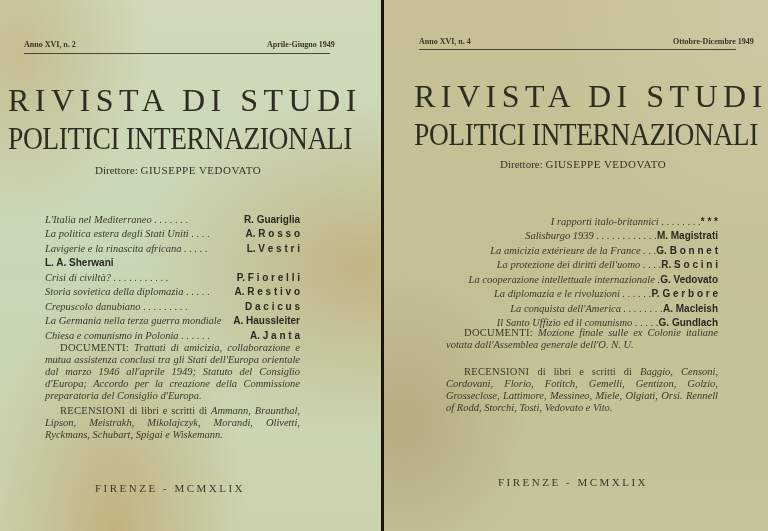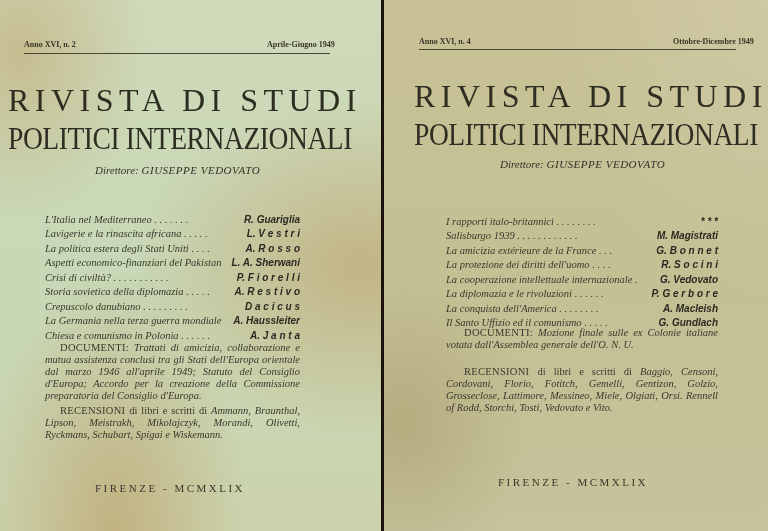--- a/index.html
+++ b/index.html
@@ -45,7 +45,7 @@
   .title1 { font-size: 32px; letter-spacing: 5.5px; }
   .title2 { font-size: 32px; letter-spacing: -0.5px; transform: scaleX(0.86); transform-origin: left top; }
   .director {
-    position: absolute; font-size: 11px; white-space: nowrap; color: #33312a; font-style: italic;
+    position: absolute; font-size: 11px; white-space: nowrap; color: #33312a;
   }
   .director .name { letter-spacing: 0.5px; }
   .toc { position: absolute; }

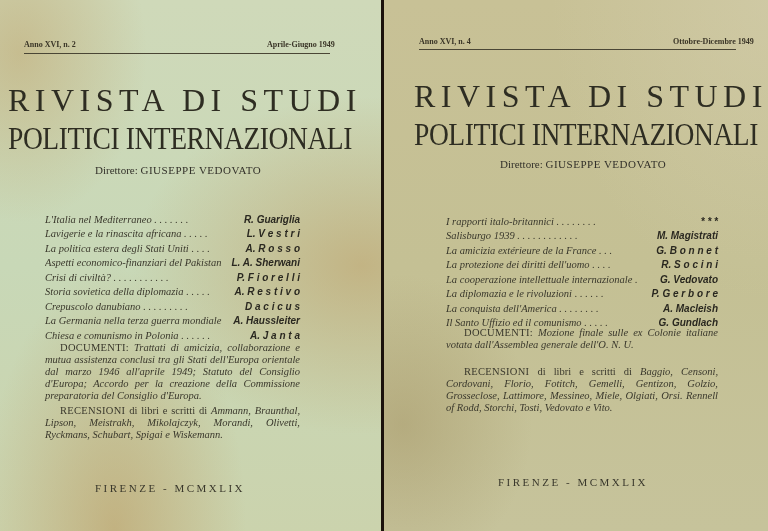--- a/index.html
+++ b/index.html
@@ -58,7 +58,7 @@
   }
   .toc-author {
     font-family: "Liberation Sans", sans-serif; font-weight: bold;
-    font-size: 10px; color: #2a2820; font-style: italic;
+    font-size: 10px; color: #2a2820;
   }
   .para {
     position: absolute; font-size: 10.5px; line-height: 12px; color: #3a382c;

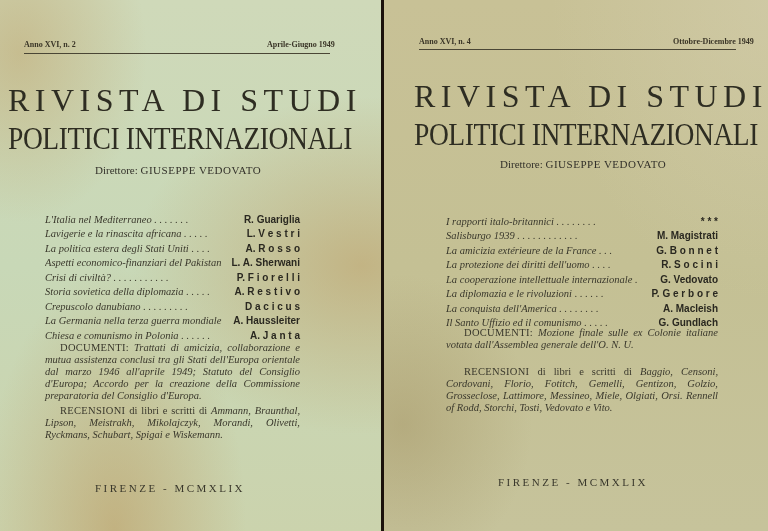--- a/index.html
+++ b/index.html
@@ -155,7 +155,7 @@
     <span class="name">GIUSEPPE VEDOVATO</span>
   </div>
 
-  <div class="toc" style="left:62px; top:214px; width:272px;">
+  <div class="toc" style="left:62px; top:214px; width:272px;text-align:right;">
     <div class="toc-row">
         <span class="toc-title">I rapporti italo-britannici  .  .  .  .  .  .  .  .</span>
         <span class="toc-author">*       *       *</span>

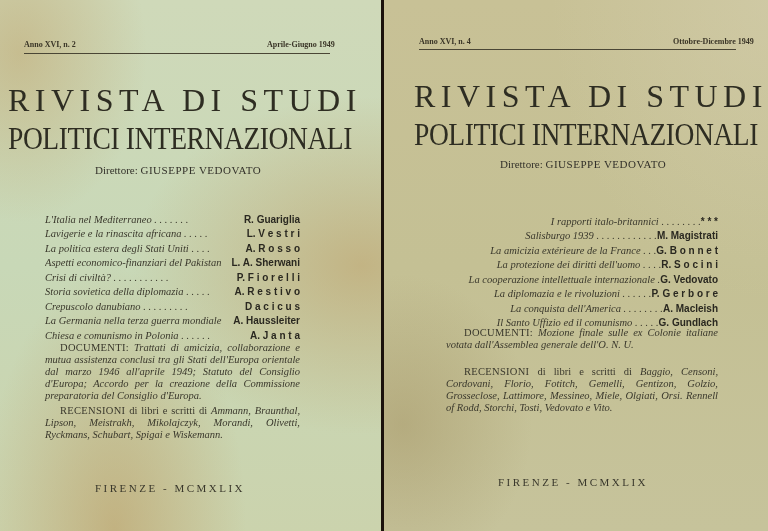--- a/index.html
+++ b/index.html
@@ -93,12 +93,12 @@
         <span class="toc-author">R. Guariglia</span>
       </div>
     <div class="toc-row">
+        <span class="toc-title">La politica estera degli Stati Uniti  .  .  .  .</span>
+        <span class="toc-author">A.  R o s s o</span>
+      </div>
+    <div class="toc-row">
         <span class="toc-title">Lavigerie e la rinascita africana  .  .  .  .  .</span>
         <span class="toc-author">L.  V e s t r i</span>
-      </div>
-    <div class="toc-row">
-        <span class="toc-title">La politica estera degli Stati Uniti  .  .  .  .</span>
-        <span class="toc-author">A.  R o s s o</span>
       </div>
     <div class="toc-row">
         <span class="toc-title">Aspetti economico-finanziari del Pakistan</span>

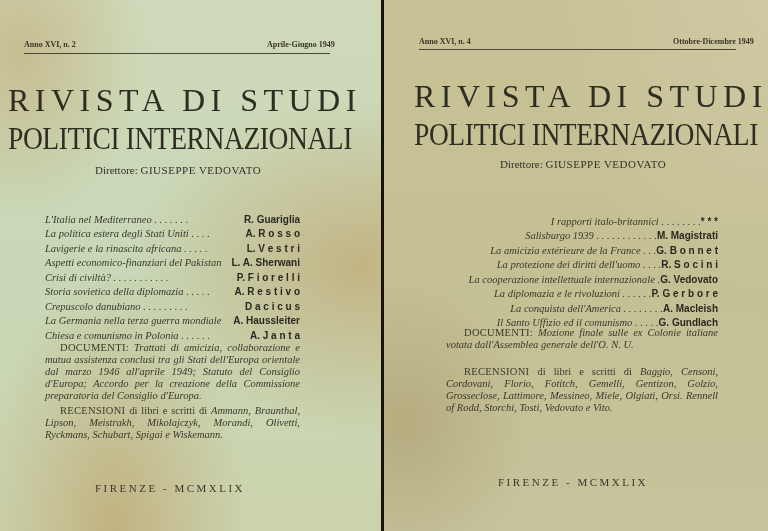--- a/index.html
+++ b/index.html
@@ -101,7 +101,6 @@
         <span class="toc-author">L.  V e s t r i</span>
       </div>
     <div class="toc-row">
-        <span class="toc-title">Aspetti economico-finanziari del Pakistan</span>
         <span class="toc-author">L. A. Sherwani</span>
       </div>
     <div class="toc-row">

